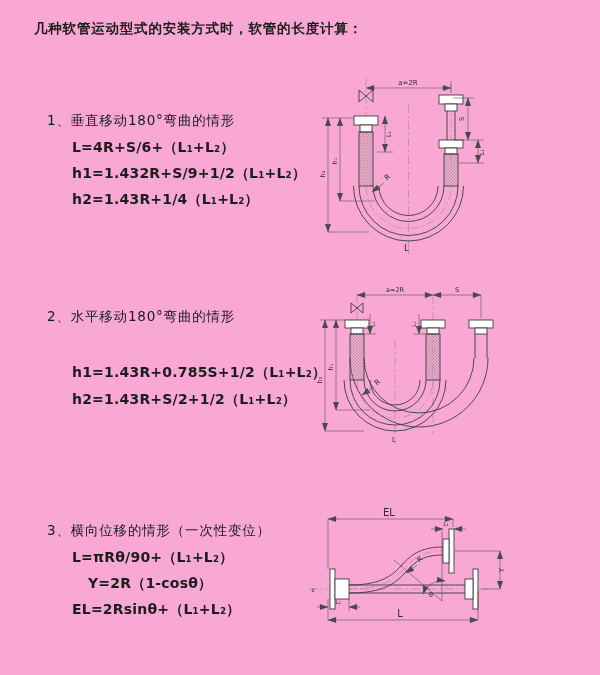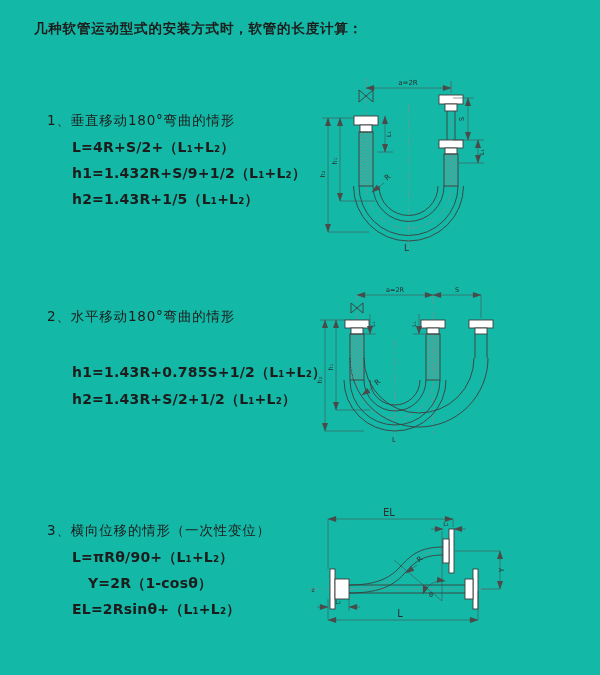--- a/index.html
+++ b/index.html
@@ -3,7 +3,7 @@
 <meta charset="utf-8">
 <style>
   html,body{margin:0;padding:0;background:#fff;}
-  .page{position:relative;width:600px;height:675px;background:#14b8a6;overflow:hidden;
+  .page{position:relative;width:600px;height:675px;background:#f9a8d4;overflow:hidden;
         font-family:"DejaVu Sans","Liberation Sans",sans-serif;color:#1c1c1c;}
   .title{position:absolute;left:34px;top:20px;font-size:13.5px;font-weight:700;letter-spacing:.8px;white-space:nowrap;}
   .sec-heading{position:absolute;font-size:13.5px;font-weight:400;letter-spacing:.8px;white-space:nowrap;}

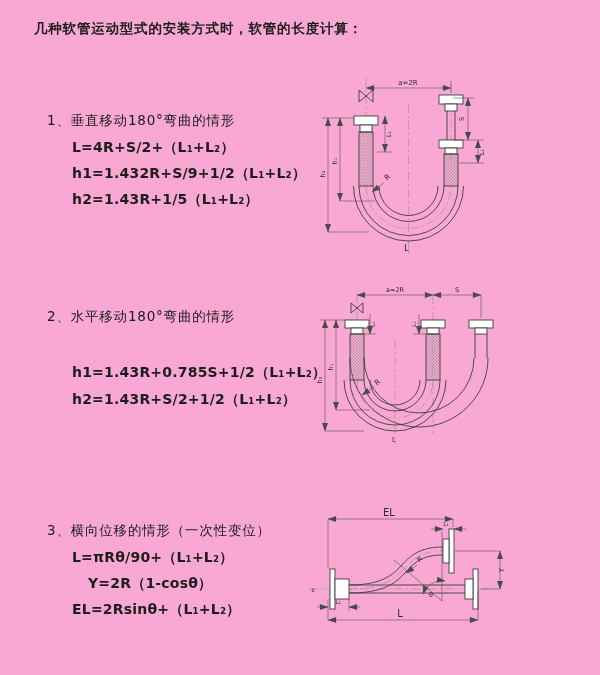--- a/index.html
+++ b/index.html
@@ -24,7 +24,7 @@
   <div class="title">几种软管运动型式的安装方式时，软管的长度计算：</div>
 
   <div class="sec-heading" style="left:47px;top:112px">1、垂直移动180°弯曲的情形</div>
-  <div class="formula" style="left:72px;top:139px">L=4R+S/2+（L₁+L₂）</div>
+  <div class="formula" style="left:72px;top:139px">L=4R+S/6+（L₁+L₂）</div>
   <div class="formula" style="left:72px;top:165px">h1=1.432R+S/9+1/2（L₁+L₂）</div>
   <div class="formula" style="left:72px;top:191px">h2=1.43R+1/5（L₁+L₂）</div>
 

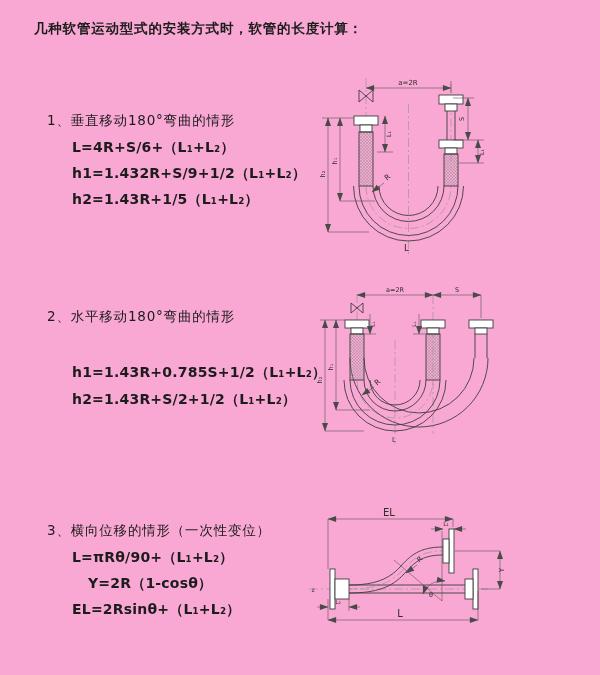--- a/index.html
+++ b/index.html
@@ -26,7 +26,7 @@
   <div class="sec-heading" style="left:47px;top:112px">1、垂直移动180°弯曲的情形</div>
   <div class="formula" style="left:72px;top:139px">L=4R+S/6+（L₁+L₂）</div>
   <div class="formula" style="left:72px;top:165px">h1=1.432R+S/9+1/2（L₁+L₂）</div>
-  <div class="formula" style="left:72px;top:191px">h2=1.43R+1/5（L₁+L₂）</div>
+  <div class="formula" style="left:72px;top:191px">h2=1.43R+1/4（L₁+L₂）</div>
 
   <div class="sec-heading" style="left:47px;top:308px">2、水平移动180°弯曲的情形</div>
   <div class="formula" style="left:72px;top:364px">h1=1.43R+0.785S+1/2（L₁+L₂）</div>

